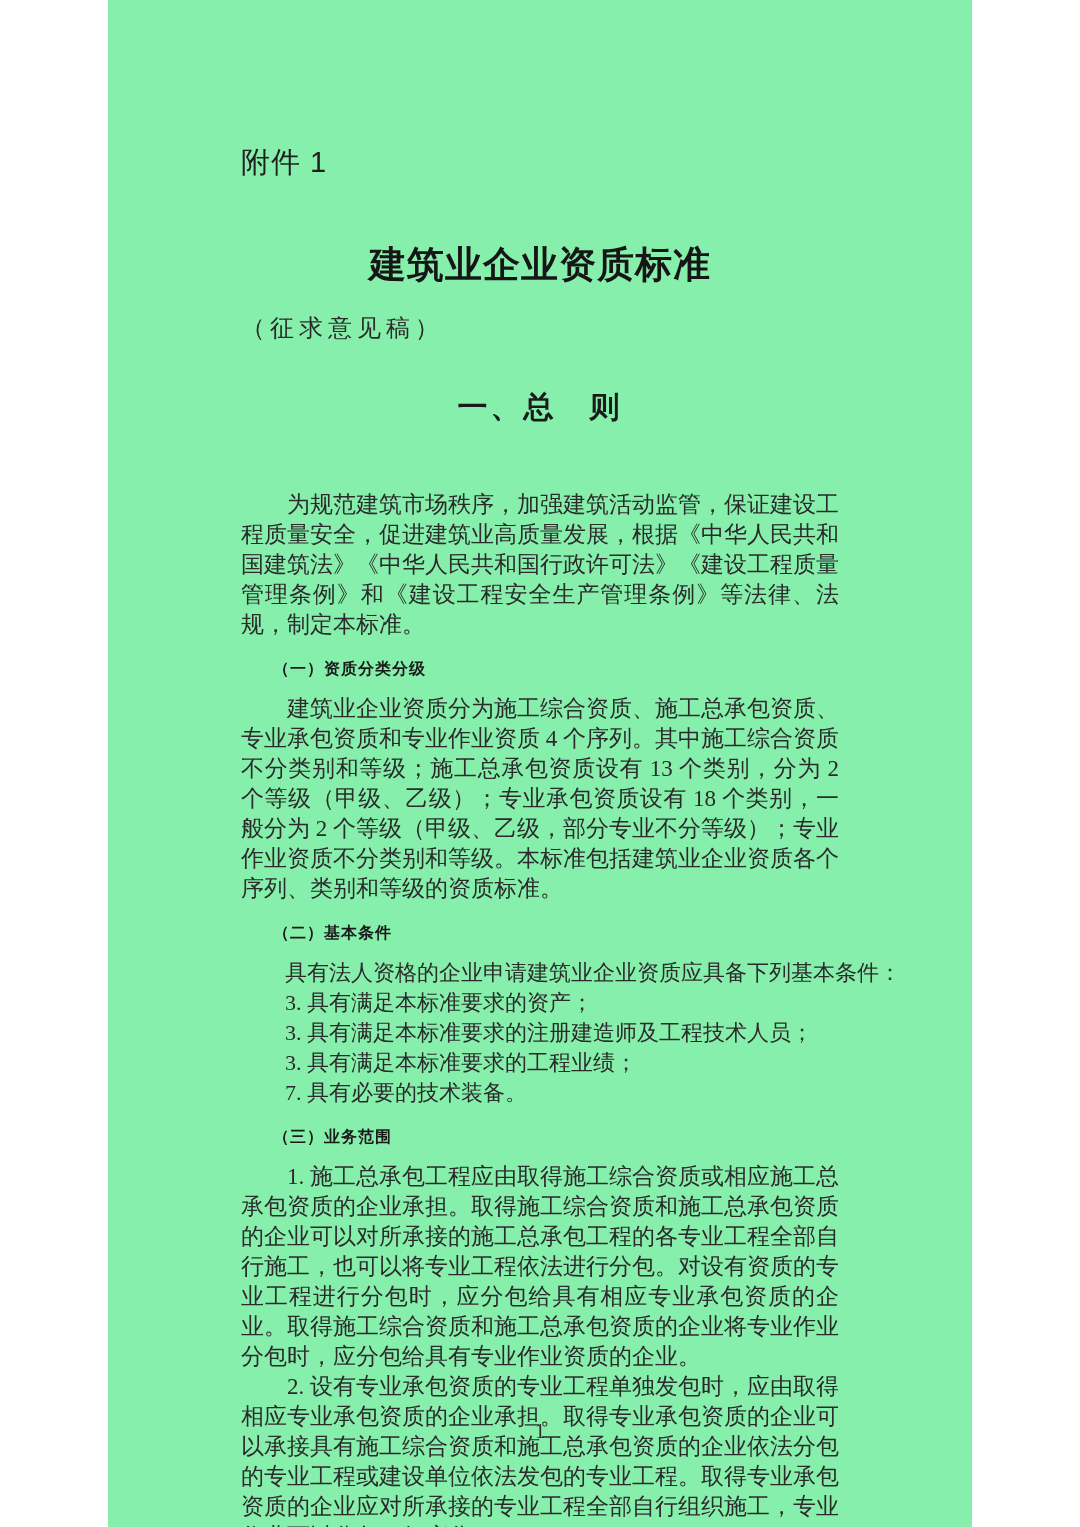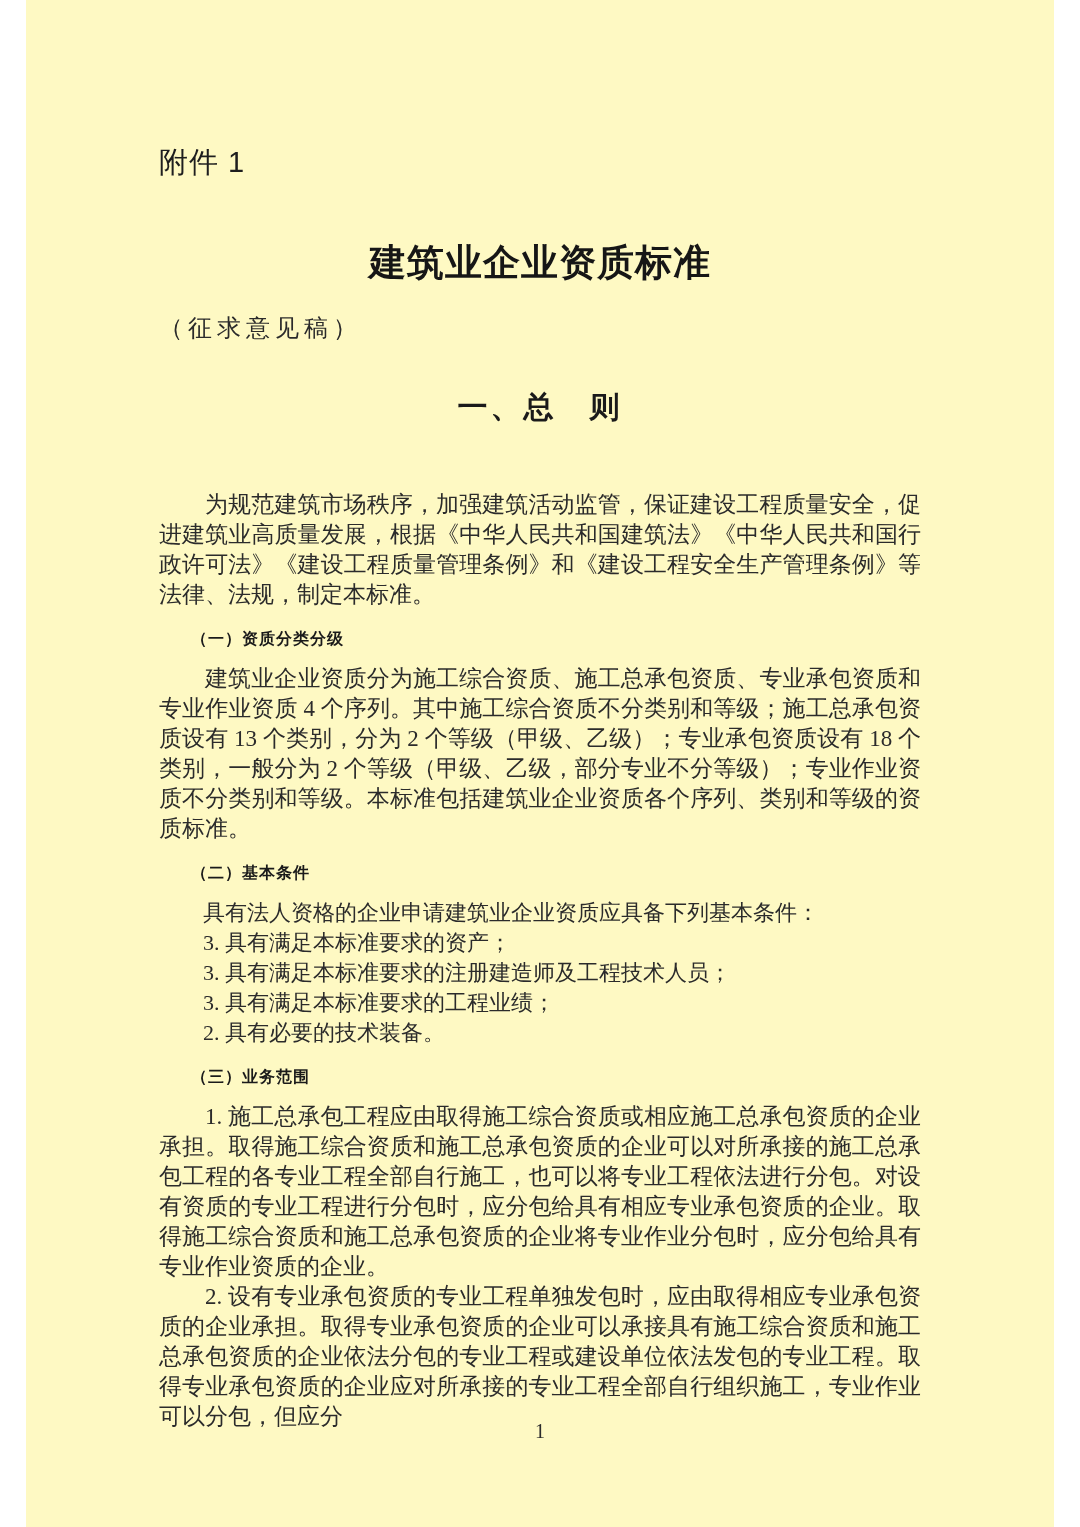--- a/index.html
+++ b/index.html
@@ -9,10 +9,10 @@
   }
   .page {
     position: relative;
-    width: 1028px;
+    width: 864px;
     height: 1527px;
     margin: 0 auto;
-    background: #fef9c3;
+    background: #86efac;
     box-sizing: border-box;
     padding: 145px 133px 0 133px;
     color: #2b2b2b;

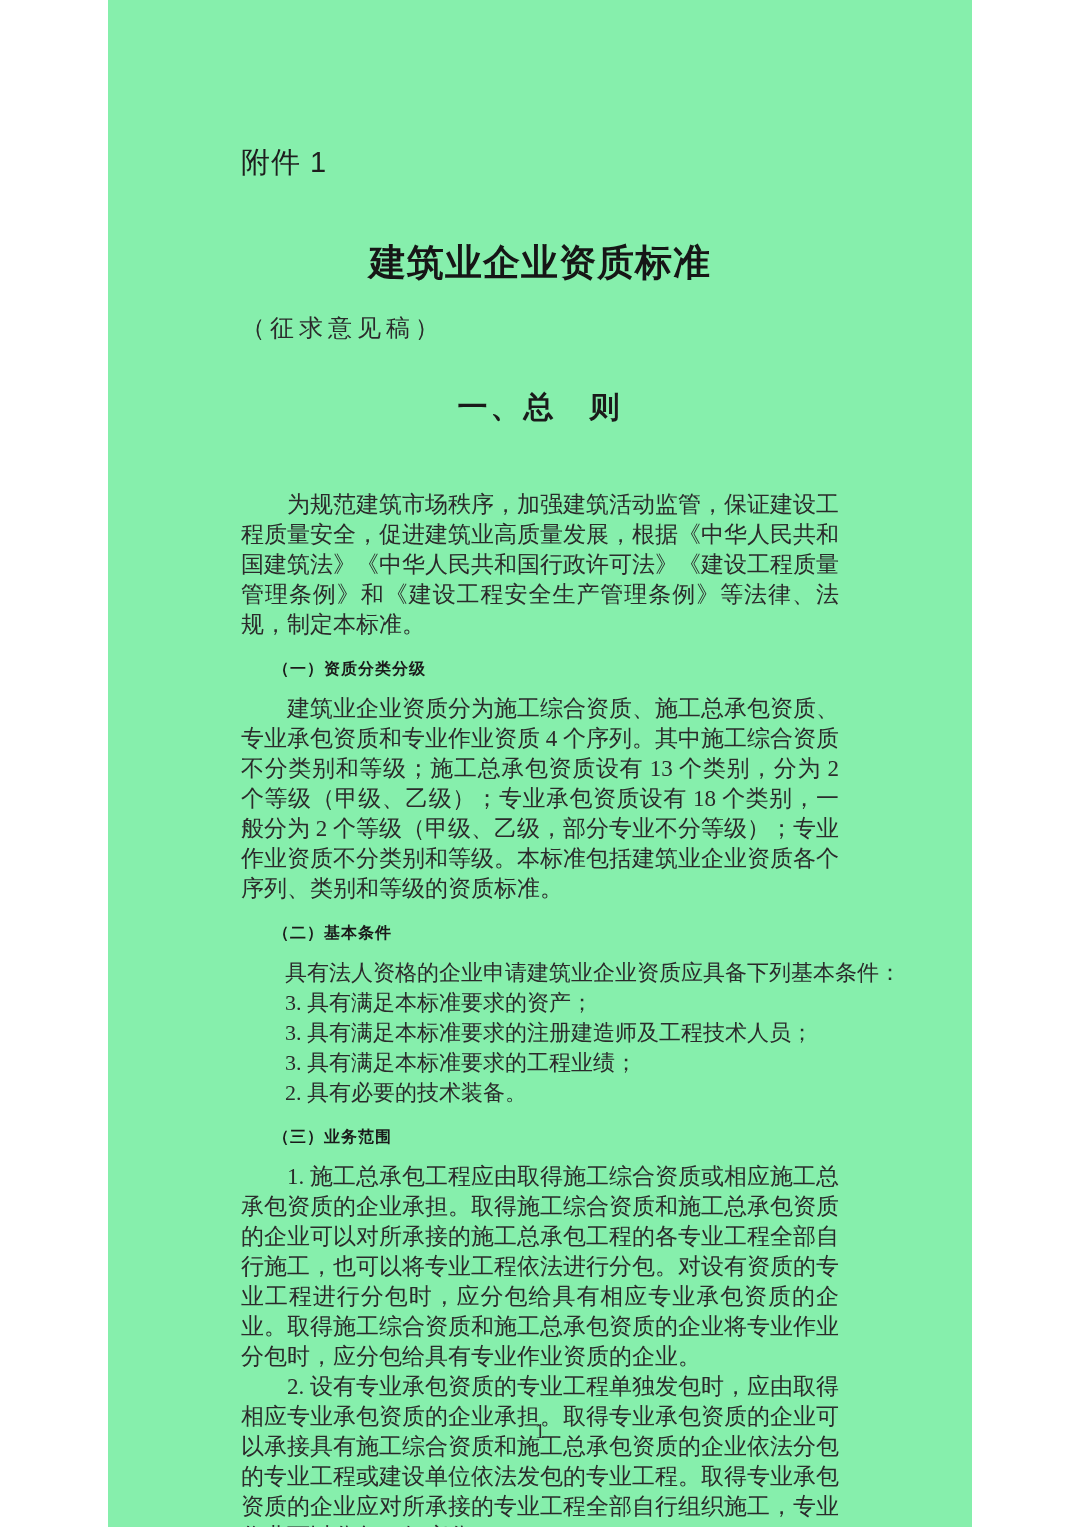--- a/index.html
+++ b/index.html
@@ -29,7 +29,7 @@
   .doc-title {
     margin: 64px 0 0 0;
     text-align: center;
-    font-family: Liberation Mono, monospace;
+    font-family: Liberation Serif, serif;
     font-size: 37px;
     line-height: 44px;
     font-weight: bold;

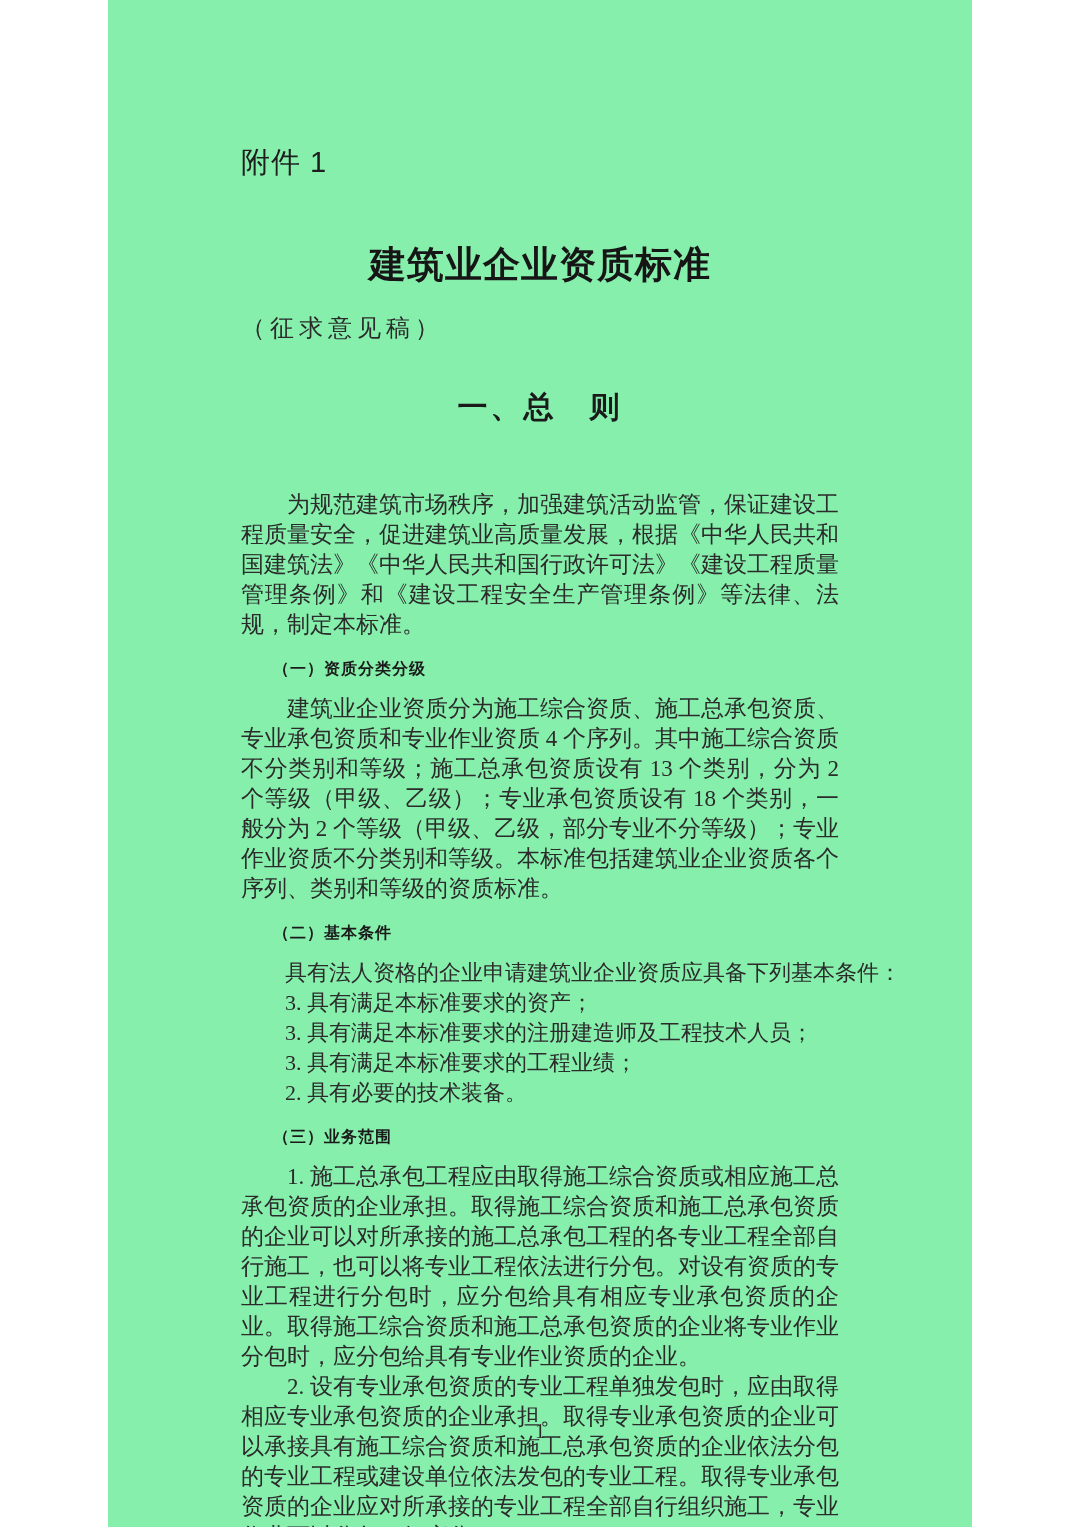--- a/index.html
+++ b/index.html
@@ -123,7 +123,7 @@
     <p class="line">3. 具有满足本标准要求的资产；</p>
     <p class="line">3. 具有满足本标准要求的注册建造师及工程技术人员；</p>
     <p class="line">3. 具有满足本标准要求的工程业绩；</p>
-    <p class="line">2. 具有必要的技术装备。</p>
+    <p class="line">7. 具有必要的技术装备。</p>
 
     <h3 class="sub-heading">（三）业务范围</h3>
 

